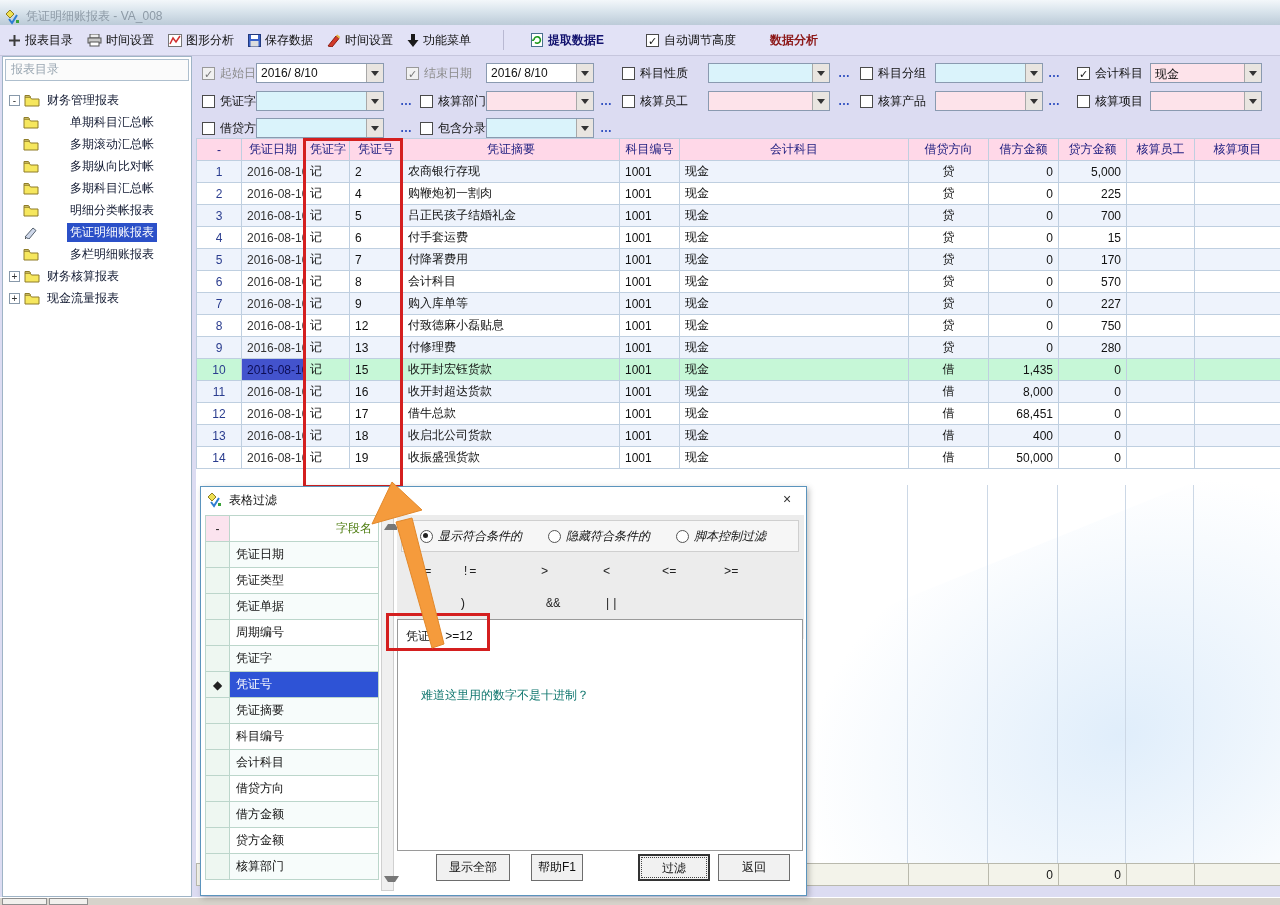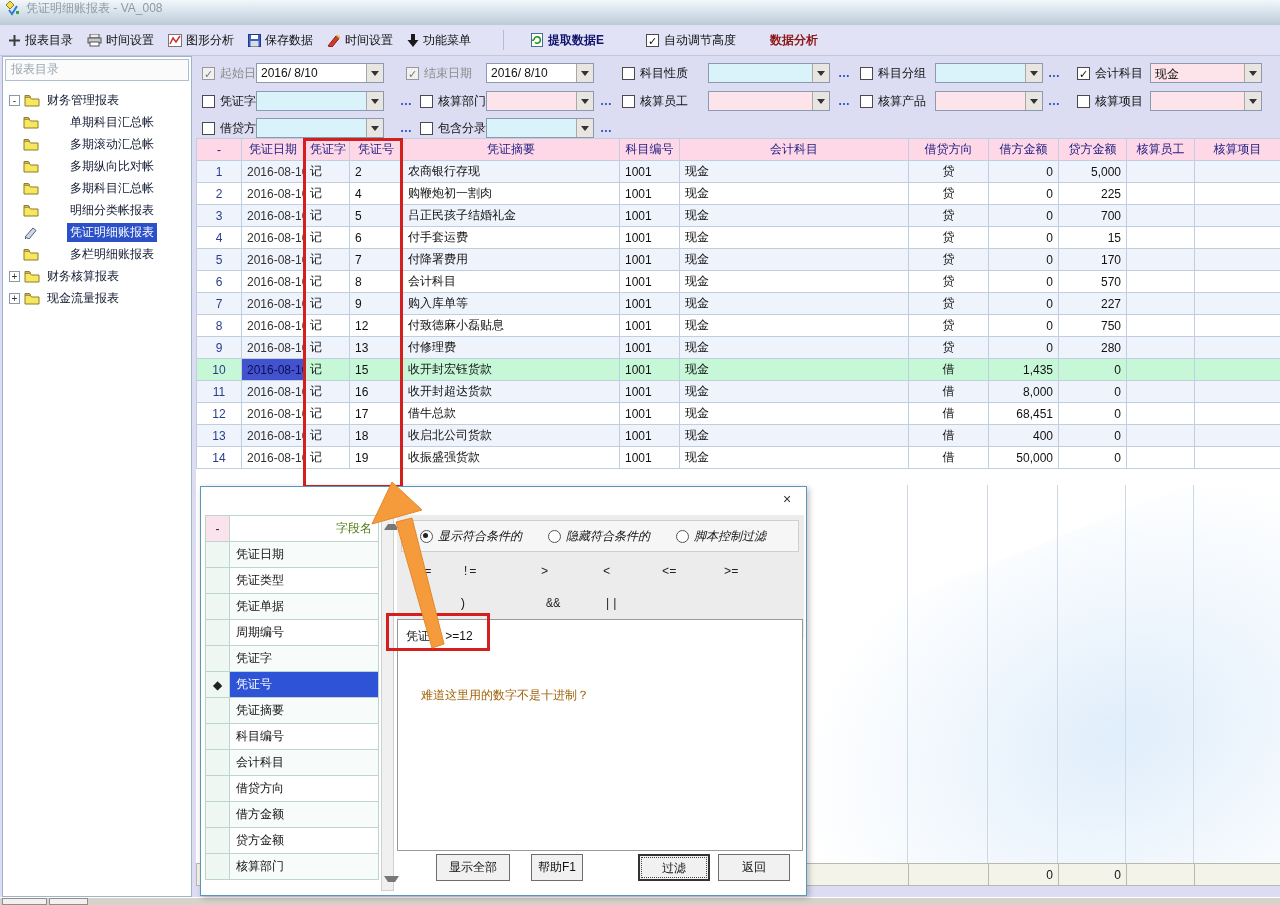--- a/index.html
+++ b/index.html
@@ -10,7 +10,7 @@
   
   .titlebar{position:absolute;left:0;top:0;width:1280px;height:25px;
     background:linear-gradient(180deg,#f3f7fa 0%,#d9e4ec 45%,#bccbd8 100%);
-    display:flex;align-items:flex-start;gap:5px;padding-left:5px;box-sizing:border-box;}
+    display:flex;align-items:flex-end;gap:5px;padding-left:5px;box-sizing:border-box;}
   .wtitle{color:#8d9aa6;font-size:12px;}
   
   .toolbar{position:absolute;left:0;top:25px;width:1280px;height:31px;

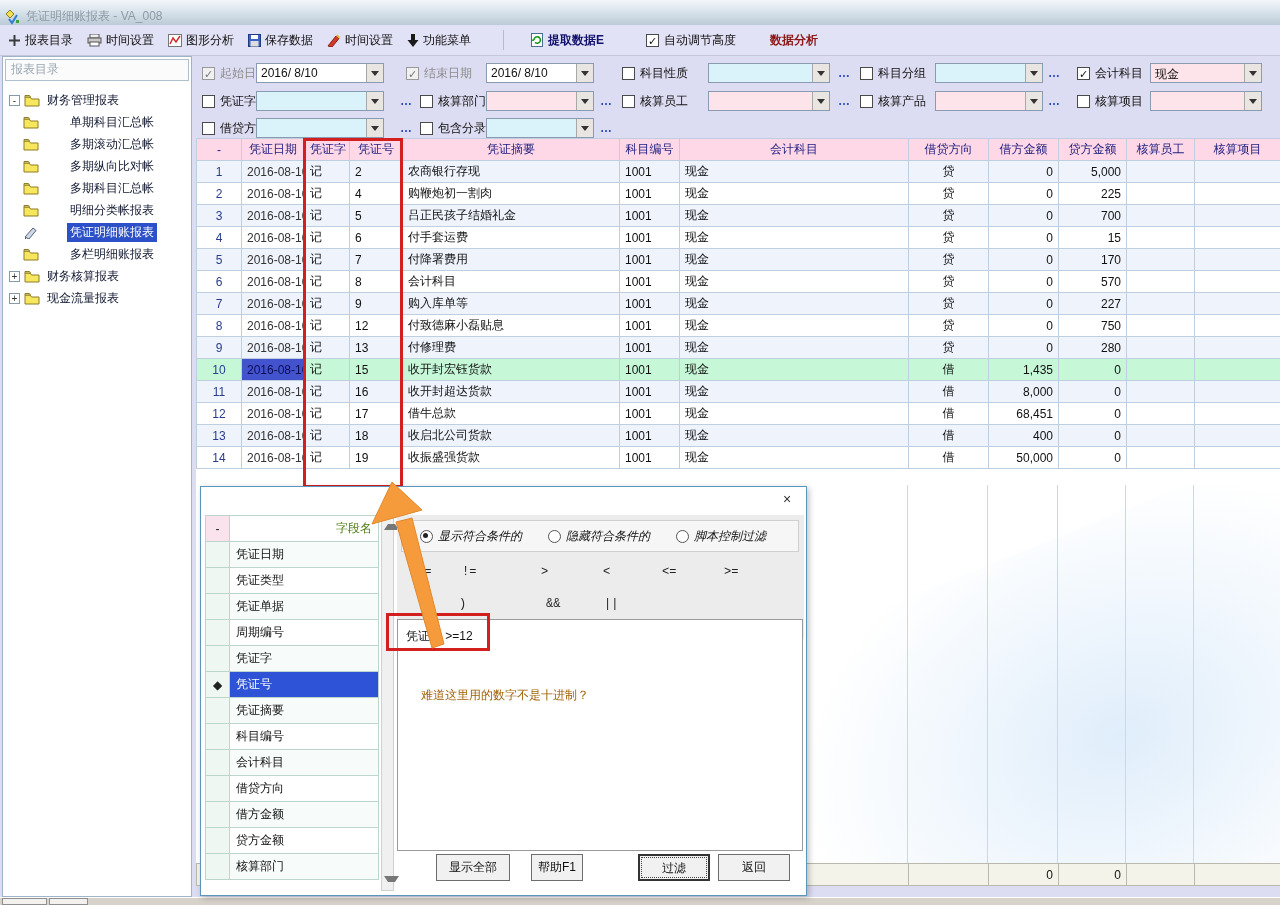--- a/index.html
+++ b/index.html
@@ -710,6 +710,16 @@
 <div class="redcols"></div>
 
 <div class="dialog">
+  <div class="dtitle">
+    <span>
+      <svg width="16" height="16">
+          <polygon points="5,1 9,5 5,9 1,5" fill="#efe052" stroke="#8f7d1f"></polygon>
+          <polyline points="4,10 7,14 12,6" fill="none" stroke="#2e7dd2" stroke-width="2"></polyline>
+          <rect x="11" y="11" width="3" height="3" fill="#3aa33a"></rect>
+        </svg>
+    </span>
+    <span>表格过滤</span>
+  </div>
   <div class="dclose">×</div>
 
   <table class="flist">

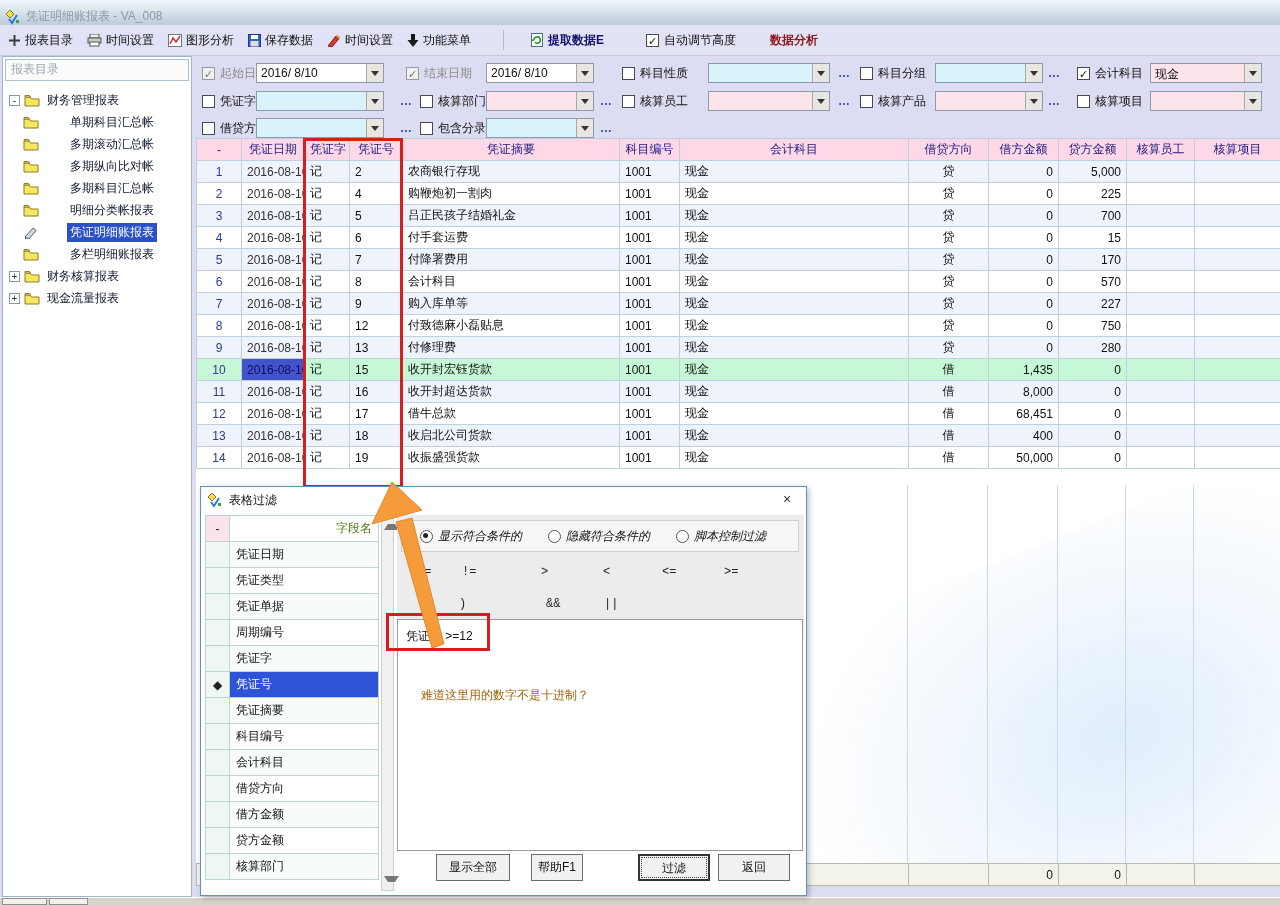--- a/index.html
+++ b/index.html
@@ -107,7 +107,7 @@
   .expr{position:absolute;left:8px;top:8px;color:#111;}
   .redexpr{position:absolute;left:185px;top:126px;width:104px;height:38px;border:3px solid #d41f1f;
     box-sizing:border-box;z-index:12;}
-  .note{position:absolute;left:220px;top:200px;color:#a16207;}
+  .note{position:absolute;left:220px;top:200px;color:#0f766e;}
   .dbtn{position:absolute;top:367px;height:27px;background:#f1f1f1;border:1px solid #6d6d6d;
     text-align:center;line-height:25px;box-sizing:border-box;}
   .dbtn.def{border:2px solid #333;outline:1px dotted #444;outline-offset:-4px;}

